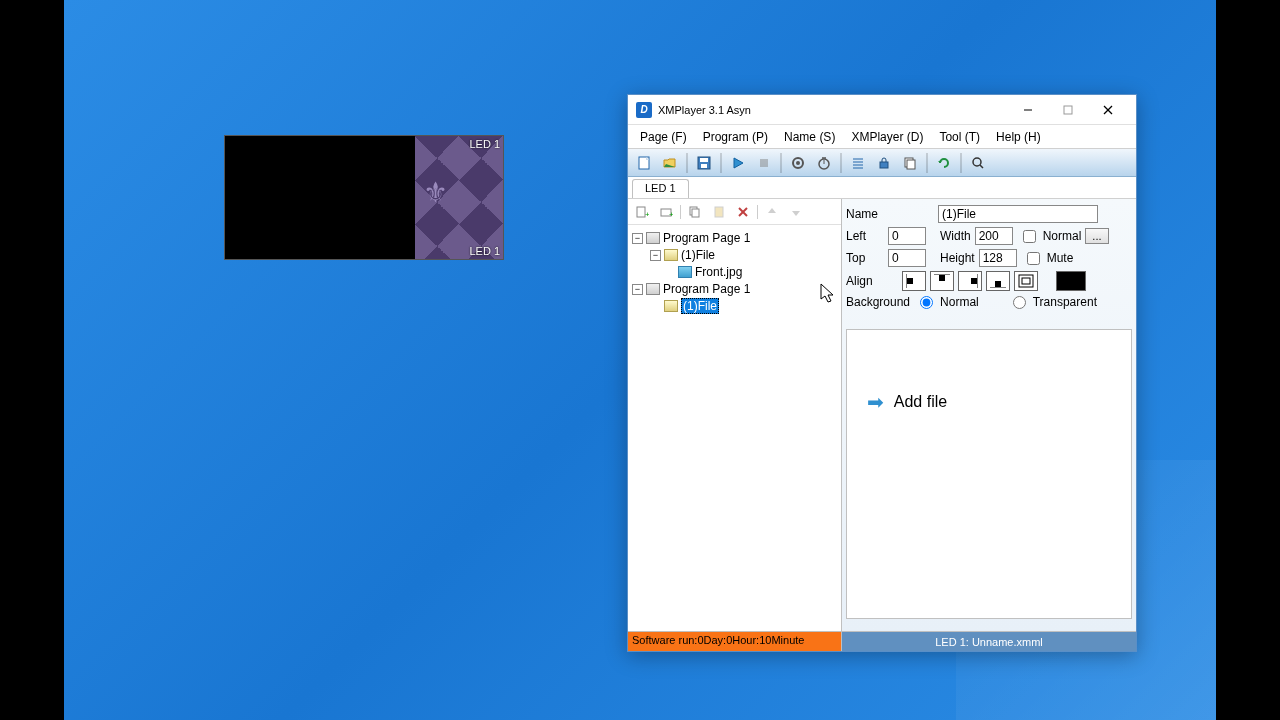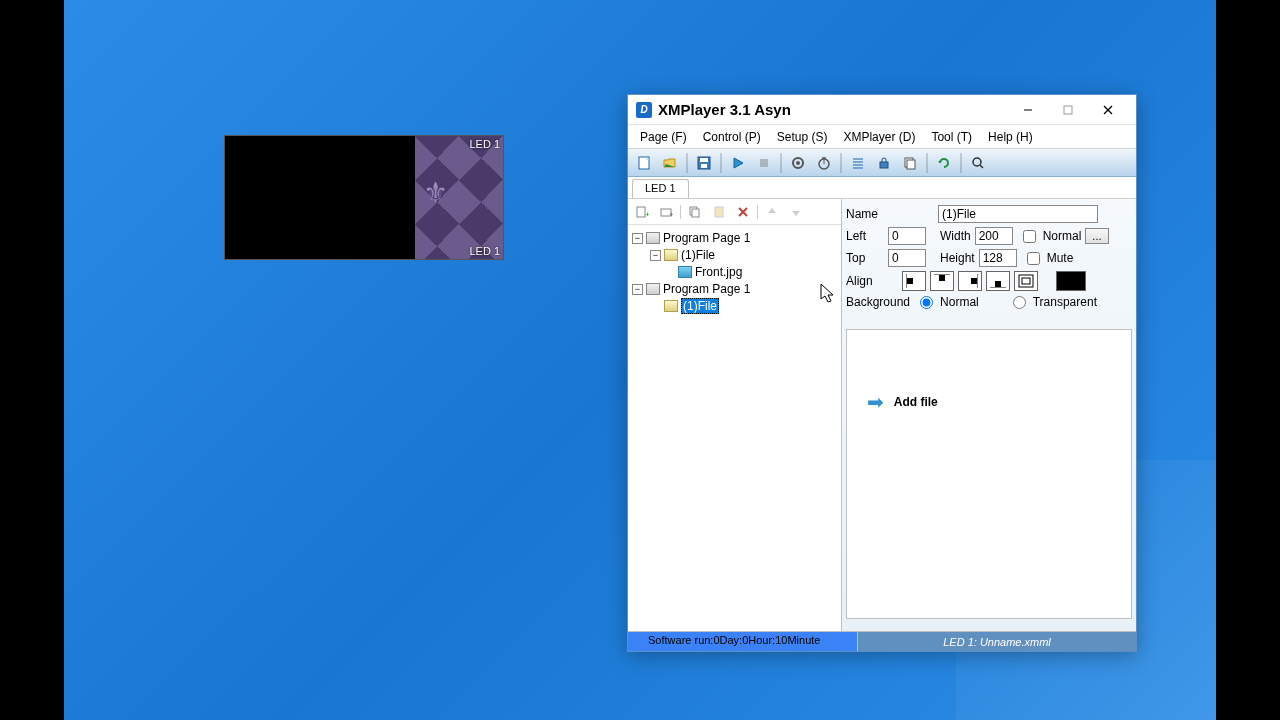--- a/index.html
+++ b/index.html
@@ -16,7 +16,7 @@
 .app-window { position: absolute; left: 563px; top: 94px; width: 510px; height: 558px; background: #fff; border: 1px solid #5a8fc7; box-shadow: 0 4px 20px rgba(0,0,0,0.3); }
 .titlebar { height: 30px; background: #fff; display: flex; align-items: center; padding: 0 8px; border-bottom: 1px solid #e0e0e0; }
 .app-icon { width: 16px; height: 16px; background: #1a6bc7; border-radius: 2px; margin-right: 6px; display: flex; align-items: center; justify-content: center; color: #fff; font-weight: bold; font-size: 10px; font-style: italic; }
-.titlebar-text { flex: 1; font-size: 15px; font-weight: bold; }
+.titlebar-text { flex: 1; font-size: 11px; }
 .win-controls { display: flex; }
 .win-btn { width: 40px; height: 28px; display: flex; align-items: center; justify-content: center; font-size: 11px; cursor: pointer; }
 

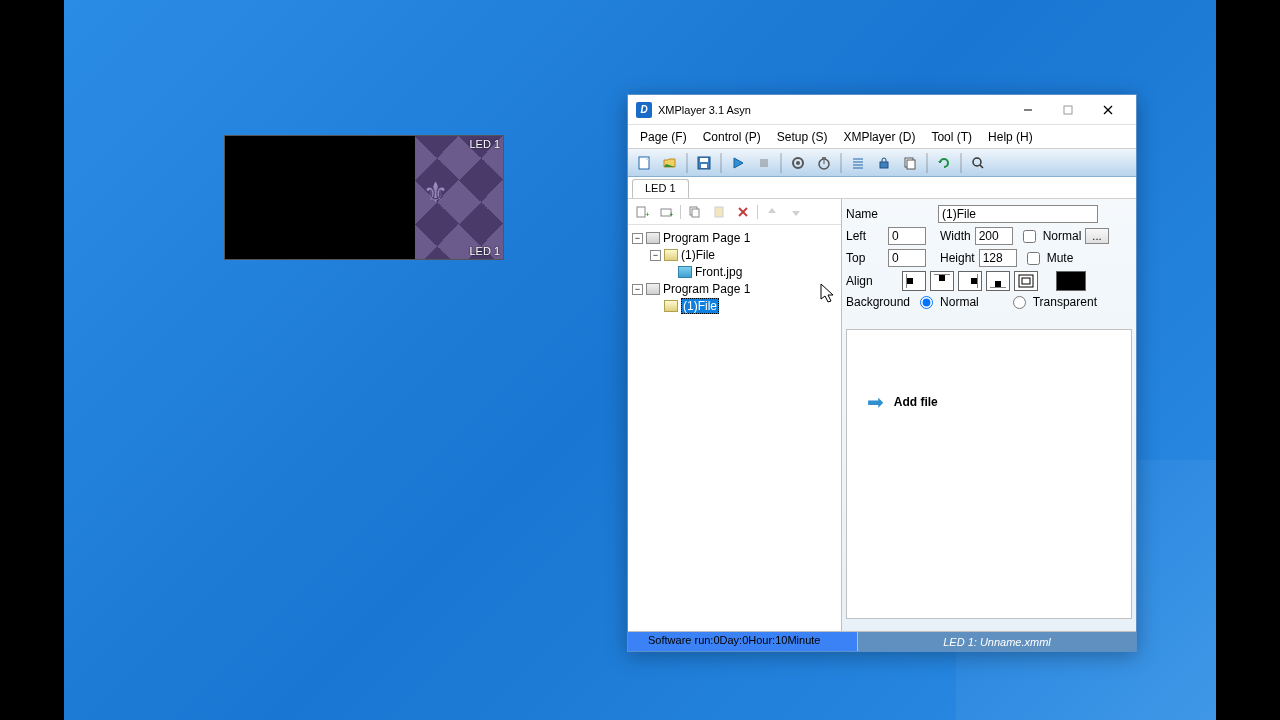--- a/index.html
+++ b/index.html
@@ -108,7 +108,7 @@
 
     <div class="menubar">
       <div class="menu-item">Page (F)</div>
-      <div class="menu-item">Control (P)</div>
+      <div class="menu-item">Program (P)</div>
       <div class="menu-item">Setup (S)</div>
       <div class="menu-item">XMPlayer (D)</div>
       <div class="menu-item">Tool (T)</div>

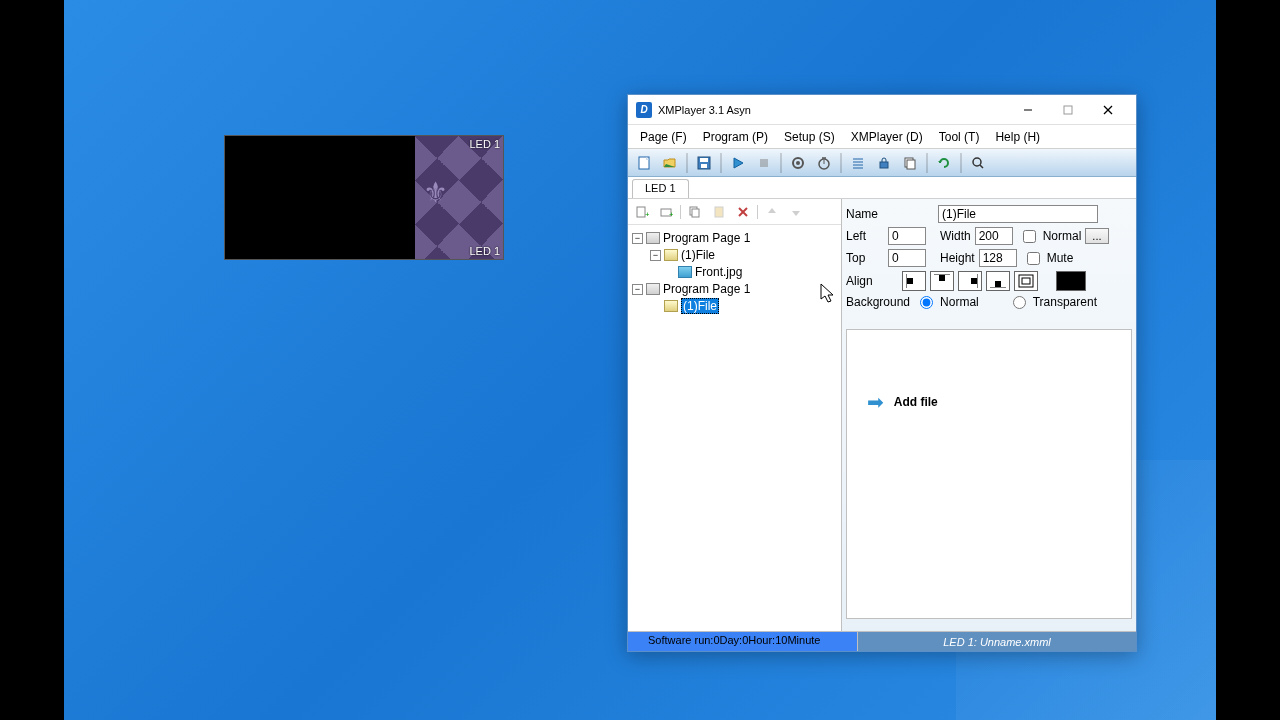--- a/index.html
+++ b/index.html
@@ -109,7 +109,7 @@
     <div class="menubar">
       <div class="menu-item">Page (F)</div>
       <div class="menu-item">Program (P)</div>
-      <div class="menu-item">Setup (S)</div>
+      <div class="menu-item">Name (S)</div>
       <div class="menu-item">XMPlayer (D)</div>
       <div class="menu-item">Tool (T)</div>
       <div class="menu-item">Help (H)</div>

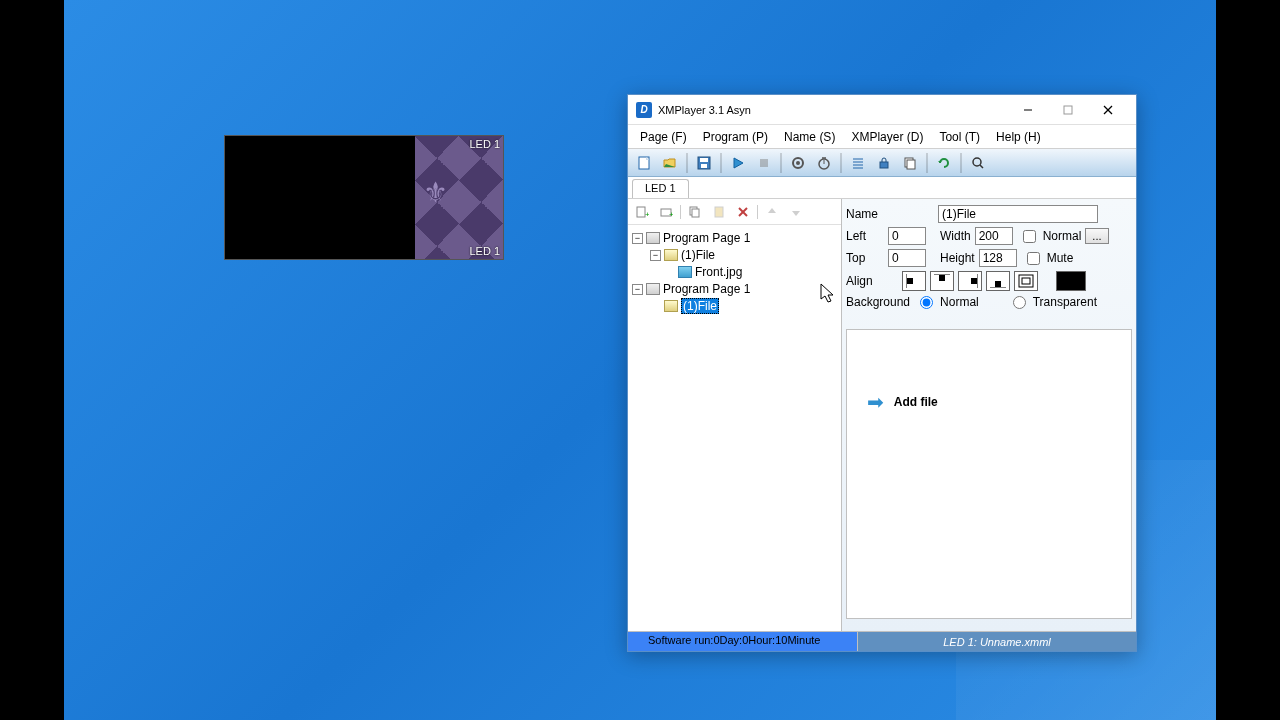--- a/index.html
+++ b/index.html
@@ -61,7 +61,7 @@
 .file-area { margin-top: 20px; height: 290px; border: 1px solid #c0c0c0; background: #fff; padding: 60px 20px; }
 .add-file { display: flex; align-items: center; gap: 10px; cursor: pointer; }
 .add-file-arrow { font-size: 20px; color: #3090d0; }
-.add-file-text { font-weight: bold; font-size: 12px; }
+.add-file-text { font-weight: normal; font-size: 16px; }
 
 .statusbar { height: 20px; background: #3b82f6; display: flex; border-top: 1px solid #c0c0c0; font-size: 11px; padding-left: 16px; }
 .status-left { width: 214px; padding: 2px 4px; border-right: 1px solid #c0c0c0; }

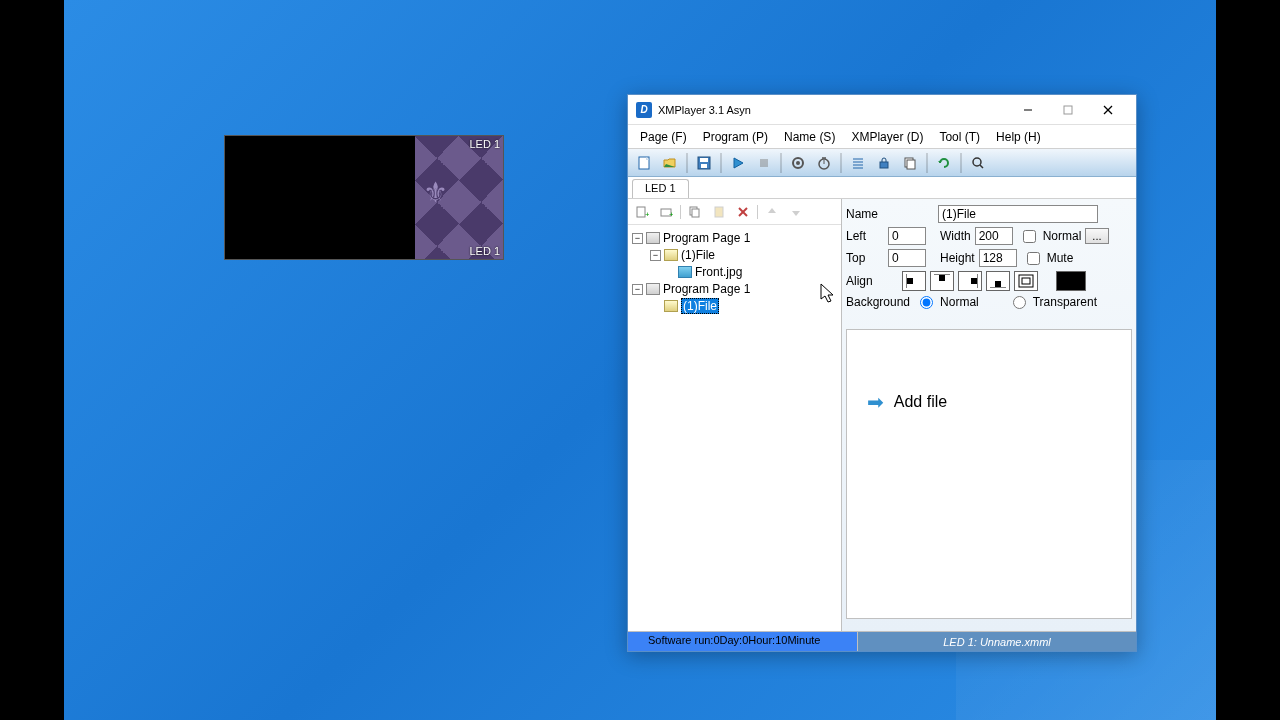--- a/index.html
+++ b/index.html
@@ -63,7 +63,7 @@
 .add-file-arrow { font-size: 20px; color: #3090d0; }
 .add-file-text { font-weight: normal; font-size: 16px; }
 
-.statusbar { height: 20px; background: #3b82f6; display: flex; border-top: 1px solid #c0c0c0; font-size: 11px; padding-left: 16px; }
+.statusbar { height: 20px; background: #f97316; display: flex; border-top: 1px solid #c0c0c0; font-size: 11px; }
 .status-left { width: 214px; padding: 2px 4px; border-right: 1px solid #c0c0c0; }
 .status-right { flex: 1; background: #6090c0; color: #fff; display: flex; align-items: center; justify-content: center; font-style: italic; }
 

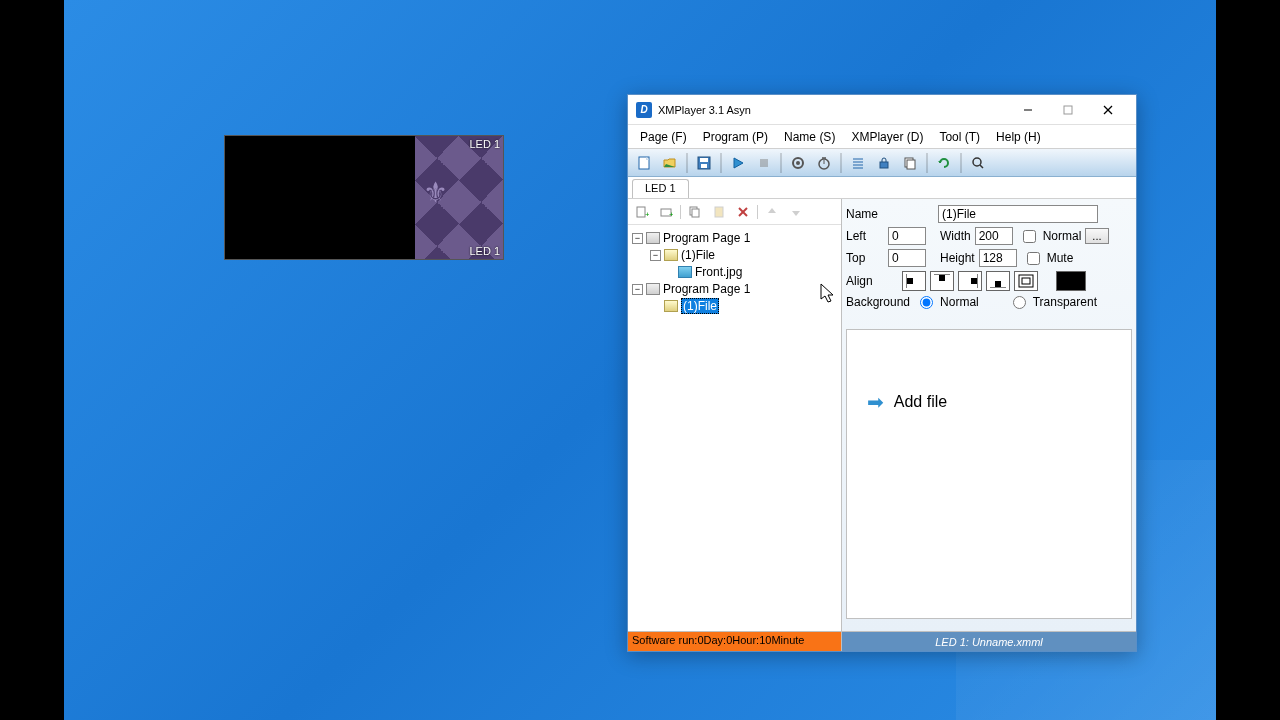--- a/index.html
+++ b/index.html
@@ -65,7 +65,7 @@
 
 .statusbar { height: 20px; background: #f97316; display: flex; border-top: 1px solid #c0c0c0; font-size: 11px; }
 .status-left { width: 214px; padding: 2px 4px; border-right: 1px solid #c0c0c0; }
-.status-right { flex: 1; background: #6090c0; color: #fff; display: flex; align-items: center; justify-content: center; font-style: italic; }
+.status-right { flex: 1; background: #6090c0; color: #fff; display: flex; align-items: center; justify-content: center; }
 
 .cursor-arrow { position: absolute; left: 756px; top: 283px; width: 16px; height: 22px; pointer-events: none; z-index: 100; }
 

